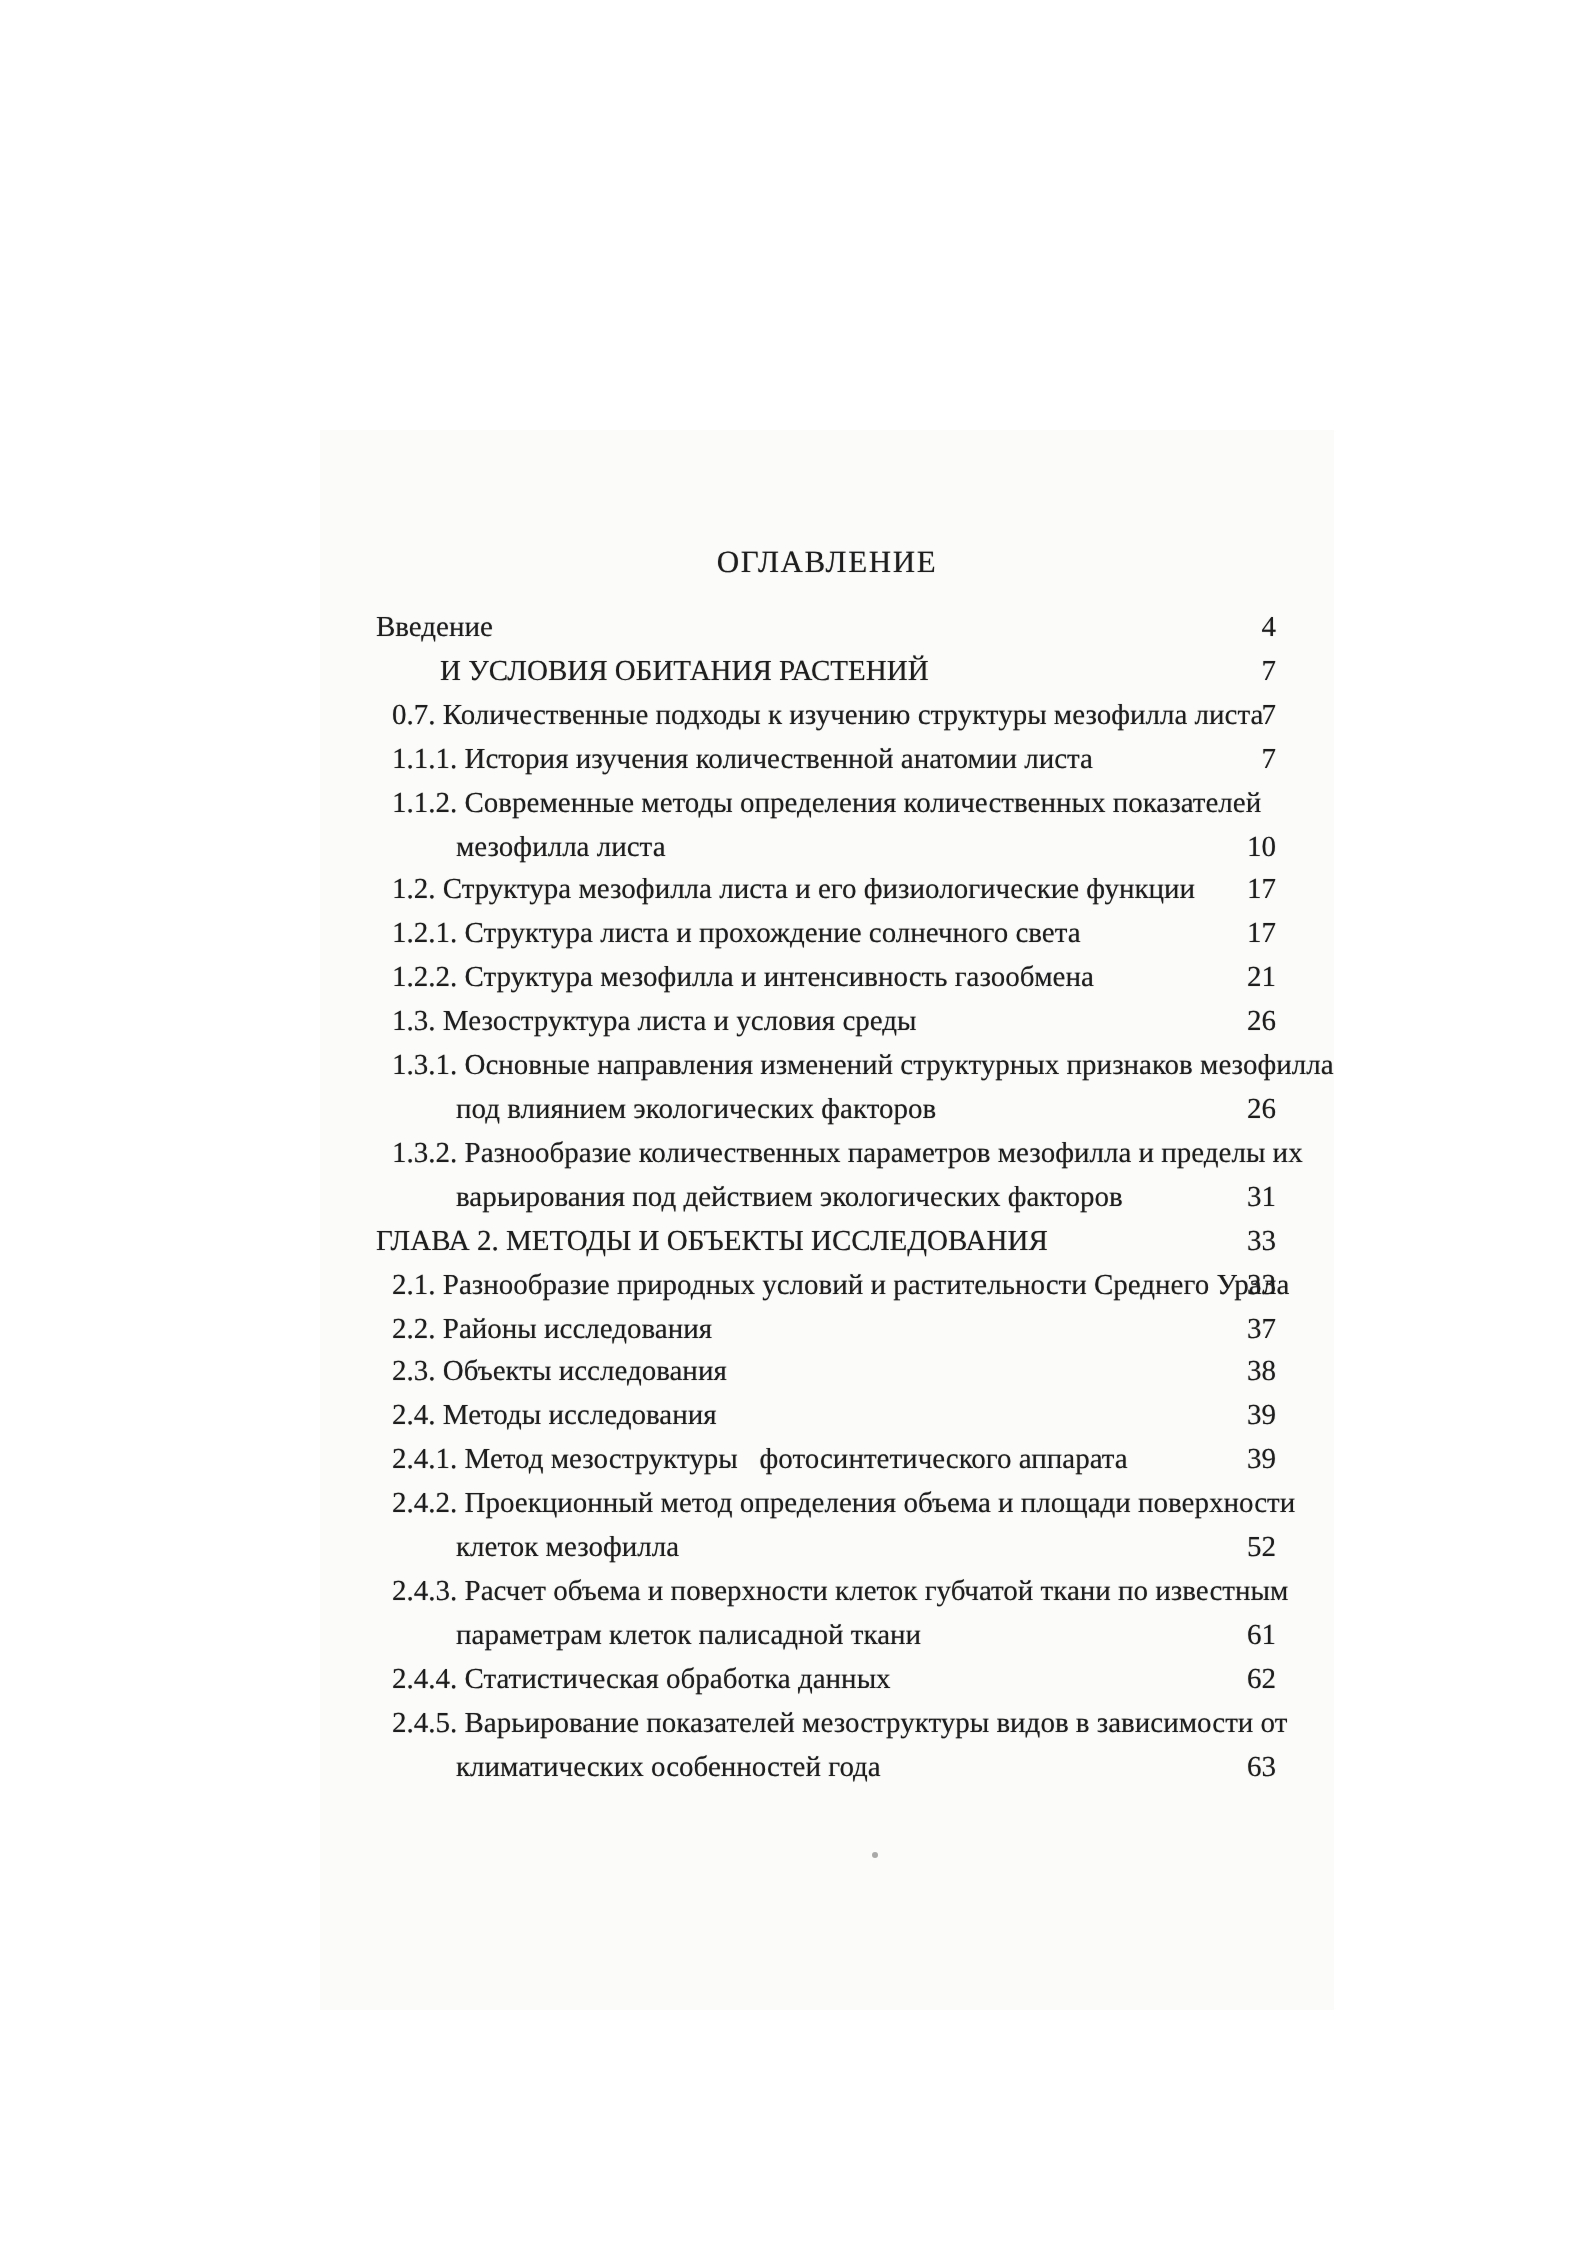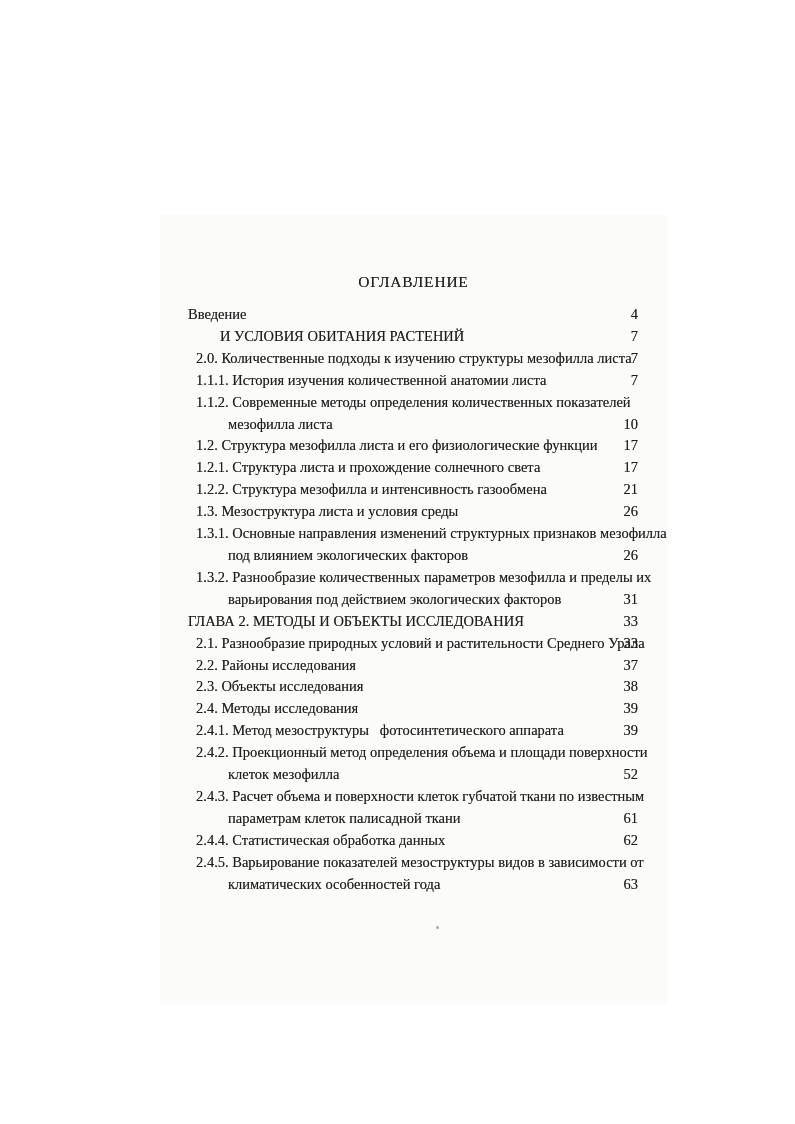--- a/index.html
+++ b/index.html
@@ -78,7 +78,7 @@
     <div class="toc" id="toc">
         <div class="row lv0"><span class="txt">Введение</span><span class="pg">4</span></div>
         <div class="row lv3"><span class="txt">И УСЛОВИЯ ОБИТАНИЯ РАСТЕНИЙ</span><span class="pg">7</span></div>
-        <div class="row lv1"><span class="txt">2.0. Количественные подходы к изучению структуры мезофилла листа</span><span class="pg">7</span></div>
+        <div class="row lv1"><span class="txt">0.7. Количественные подходы к изучению структуры мезофилла листа</span><span class="pg">7</span></div>
         <div class="row lv1"><span class="txt">1.1.1. История изучения количественной анатомии листа</span><span class="pg">7</span></div>
         <div class="row lv1"><span class="txt">1.1.2. Современные методы определения количественных показателей</span><span class="pg"></span></div>
         <div class="row lv2"><span class="txt">мезофилла листа</span><span class="pg">10</span></div>

